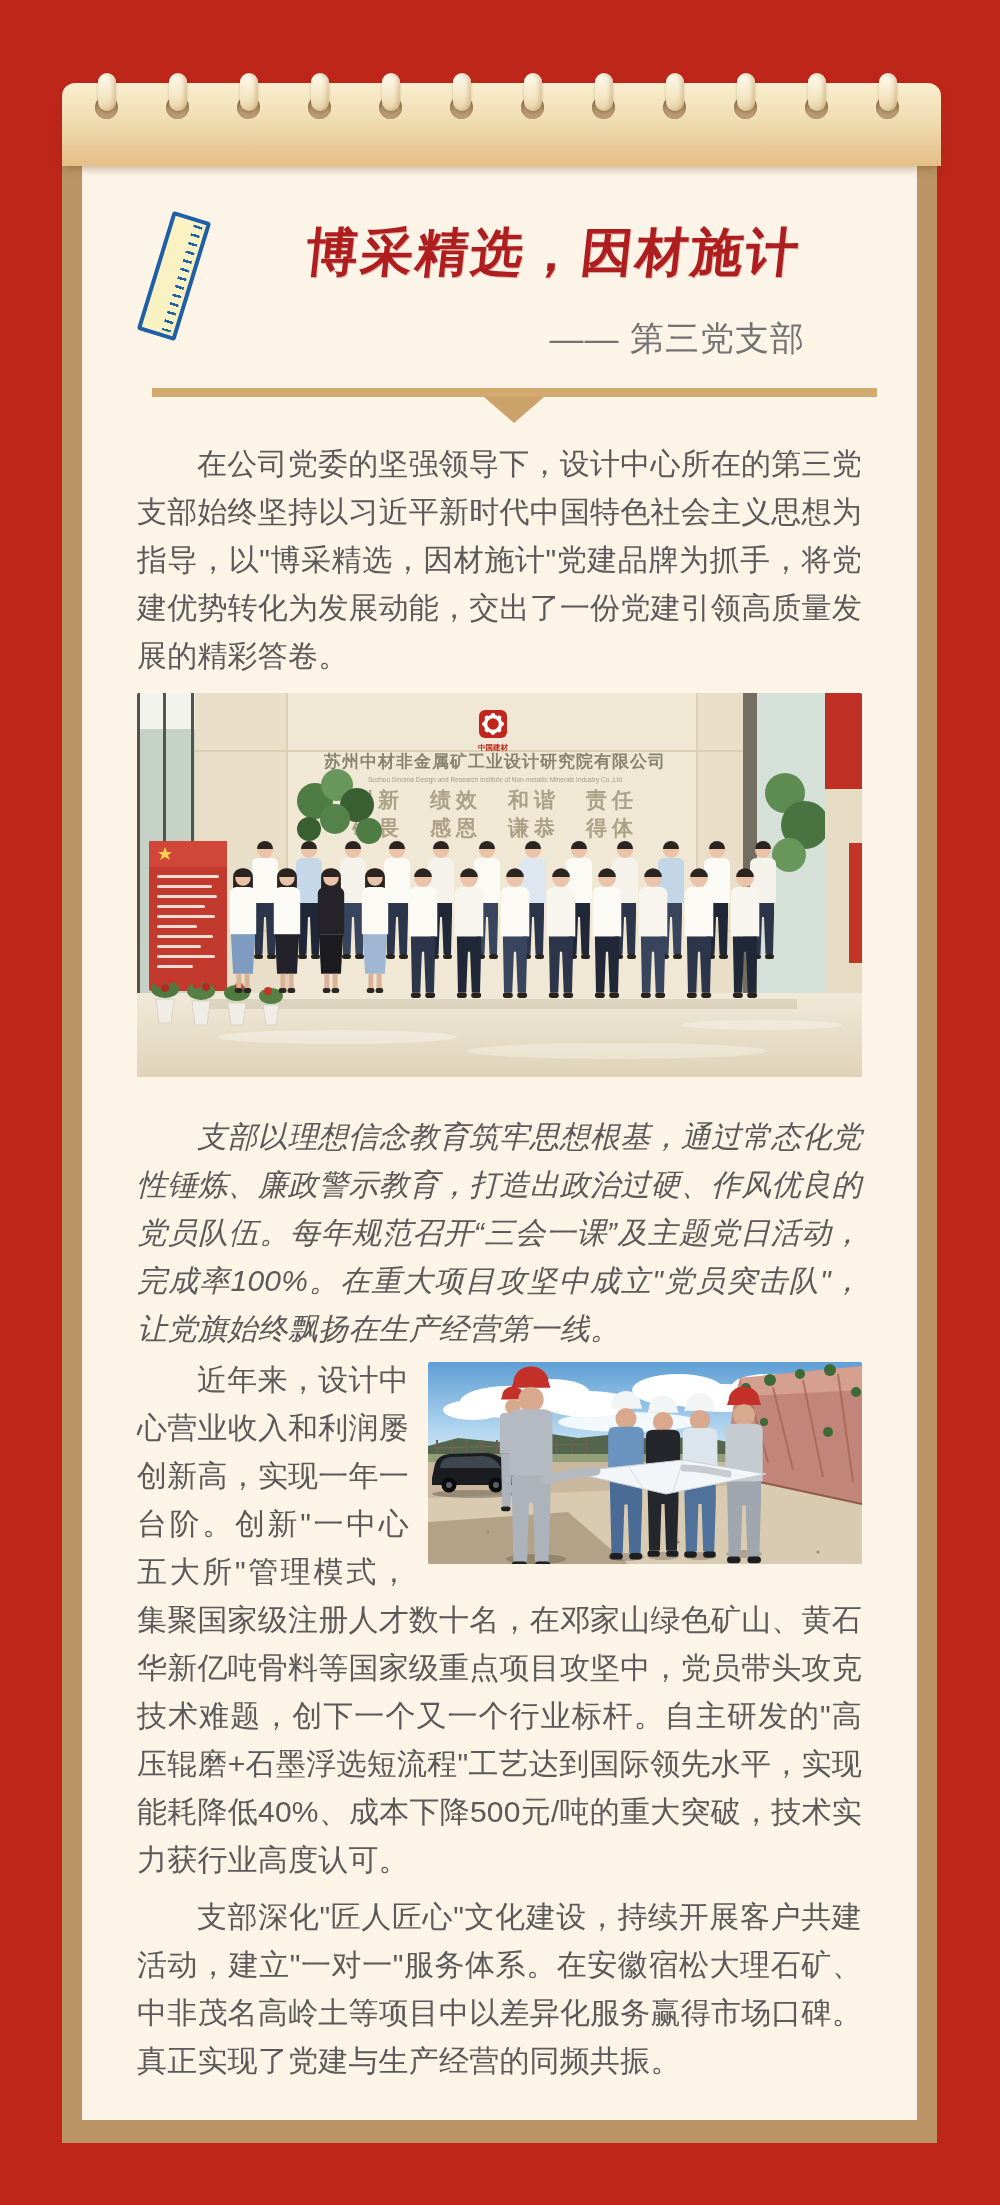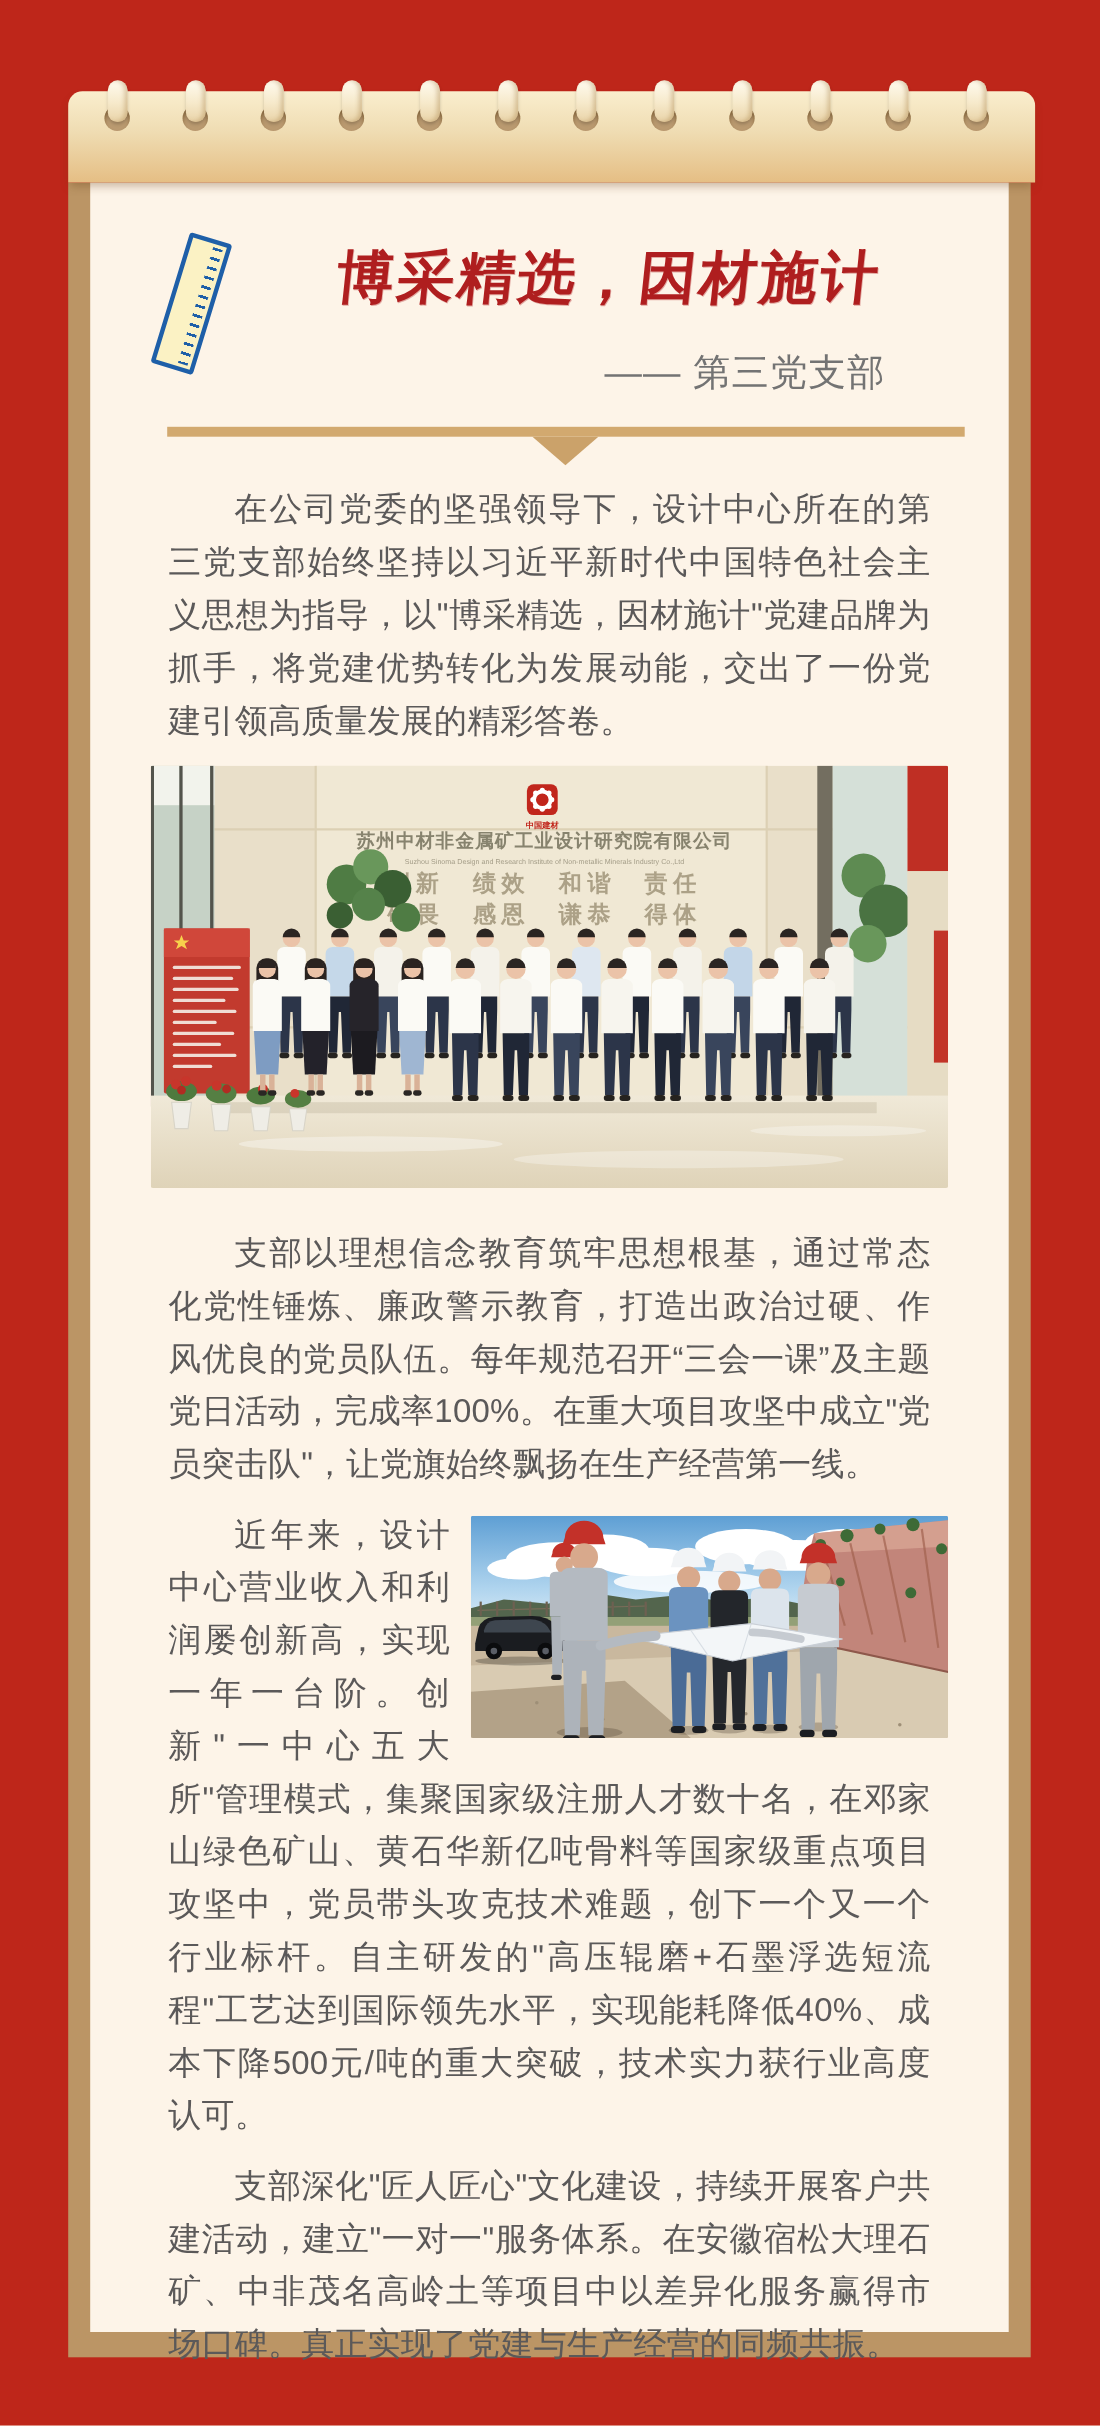--- a/index.html
+++ b/index.html
@@ -54,7 +54,7 @@
   
   .content{padding:0 55px;}
   .content p{
-    margin:16px;font-size:30px;line-height:48px;letter-spacing:.2px;
+    margin:0;font-size:30px;line-height:48px;letter-spacing:.2px;
     color:#5B5959;text-align:justify;text-justify:inter-ideograph;text-indent:2em;
   }
   .p1{margin-top:18px !important;}

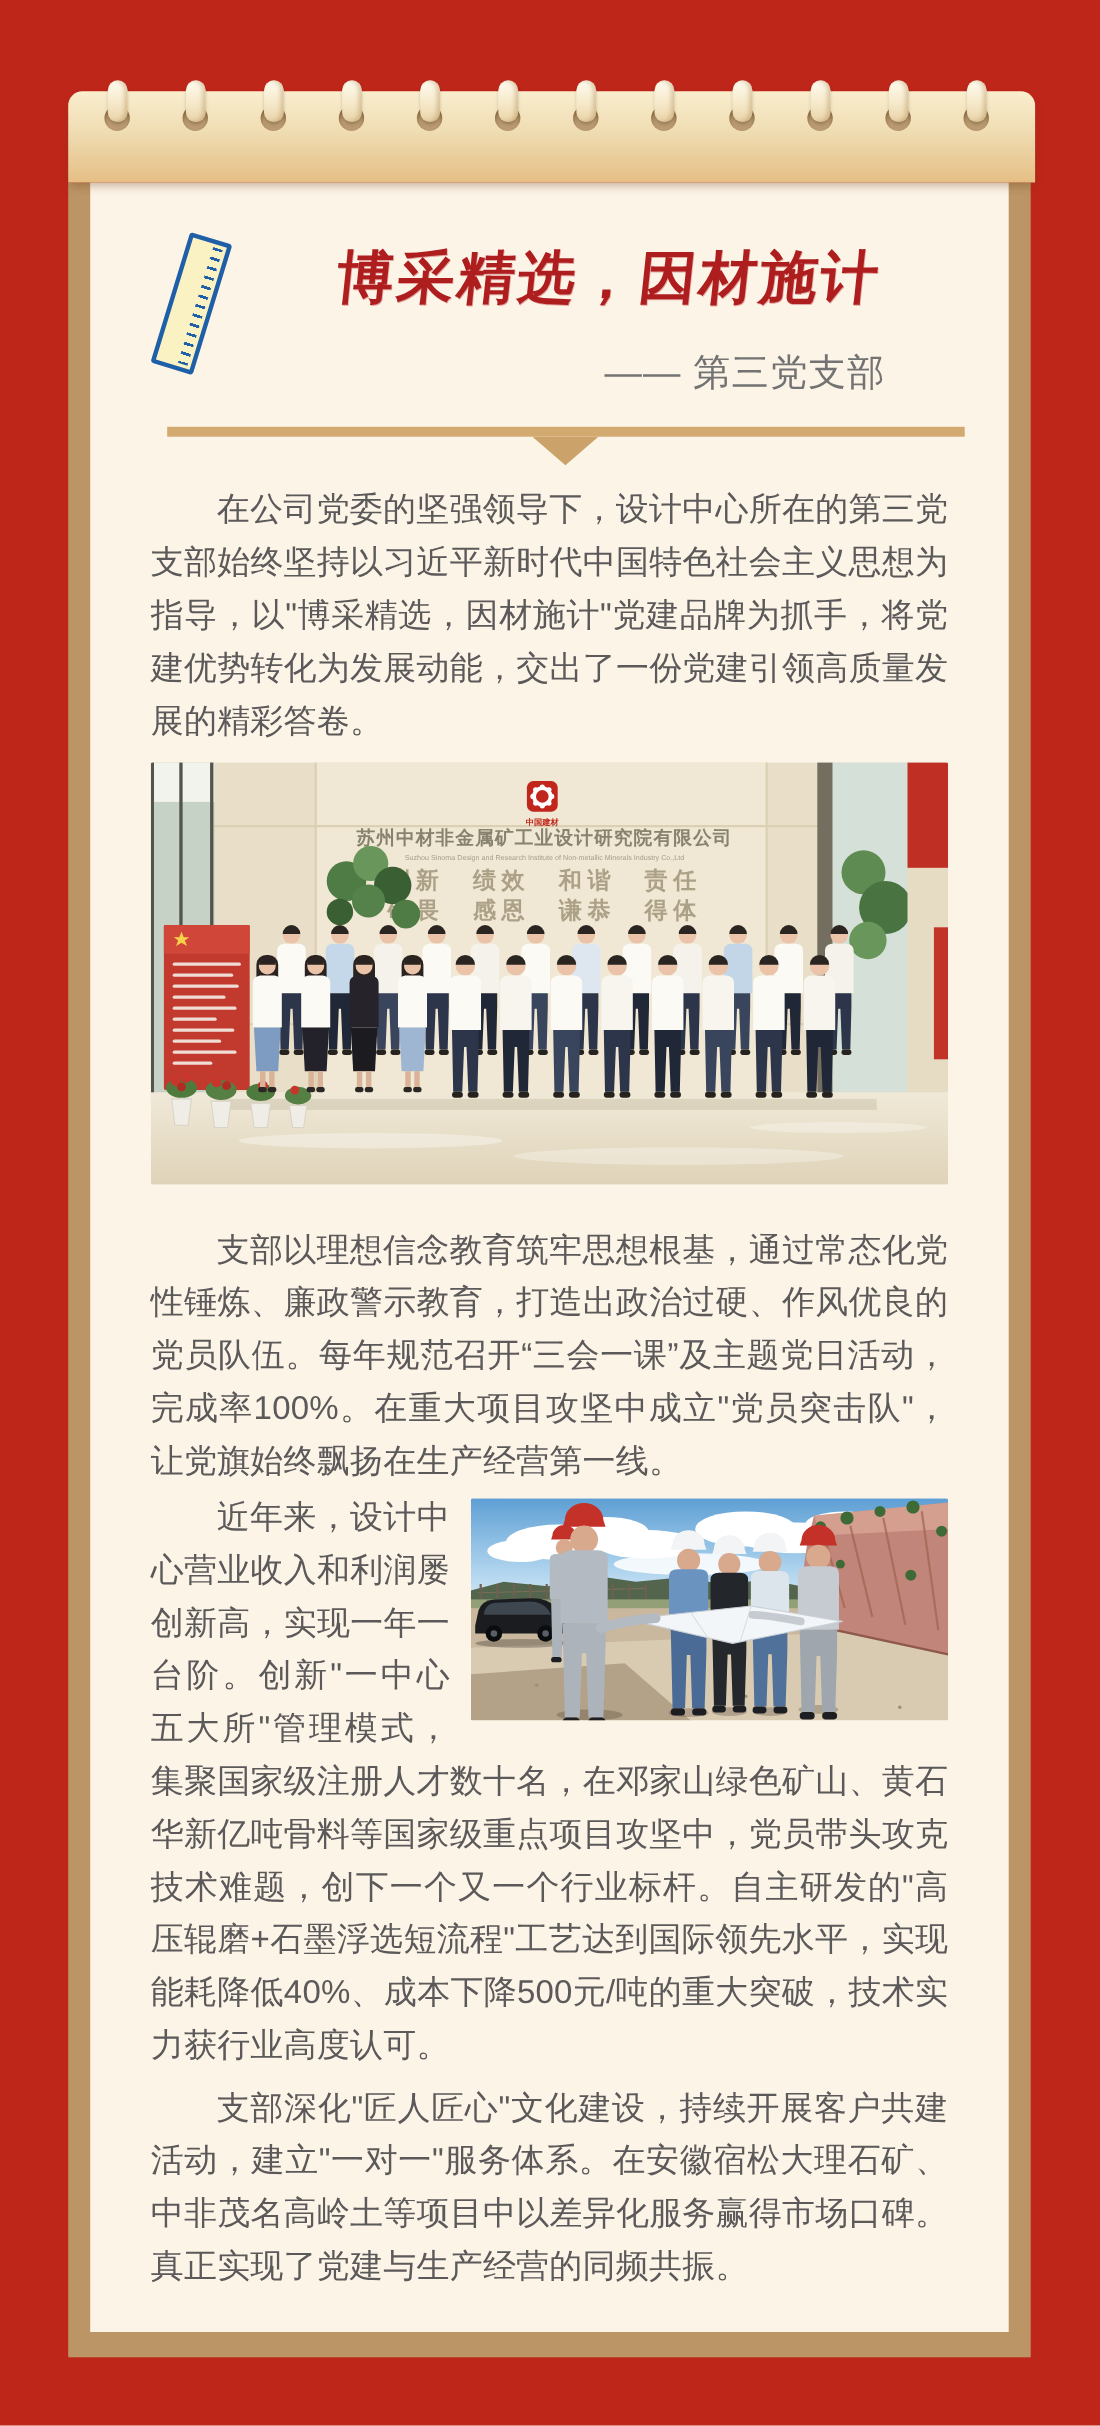--- a/index.html
+++ b/index.html
@@ -58,7 +58,7 @@
     color:#5B5959;text-align:justify;text-justify:inter-ideograph;text-indent:2em;
   }
   .p1{margin-top:18px !important;}
-  .p2{margin-top:36px !important;}
+  .p2{margin-top:36px !important;font-style:italic;}
   .p4{margin-top:9px !important;}
   figure{margin:0;padding:0;}
   .photo1{margin-top:13px;width:725px;height:384px;overflow:hidden;border-radius:2px;}

